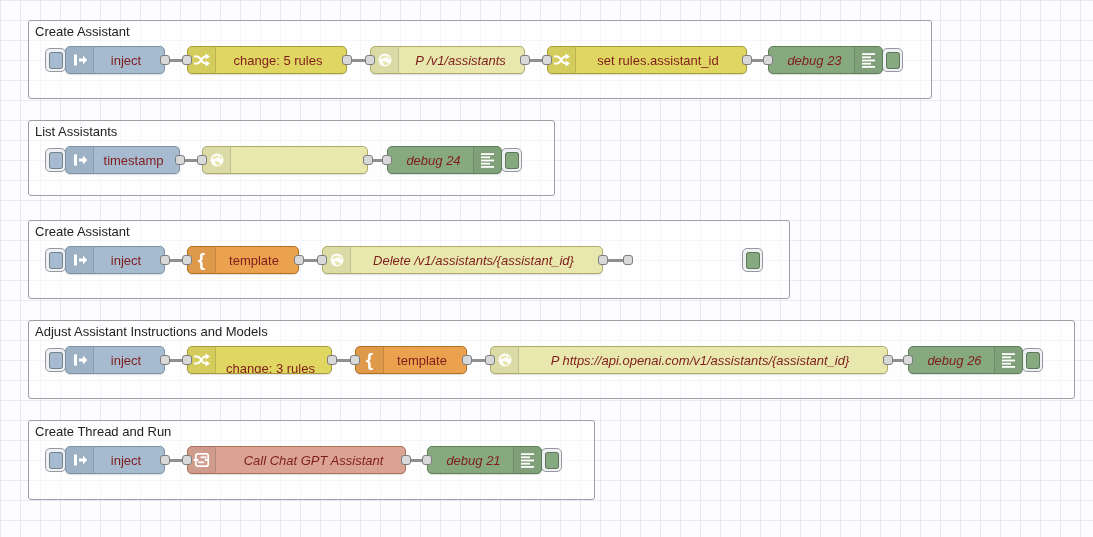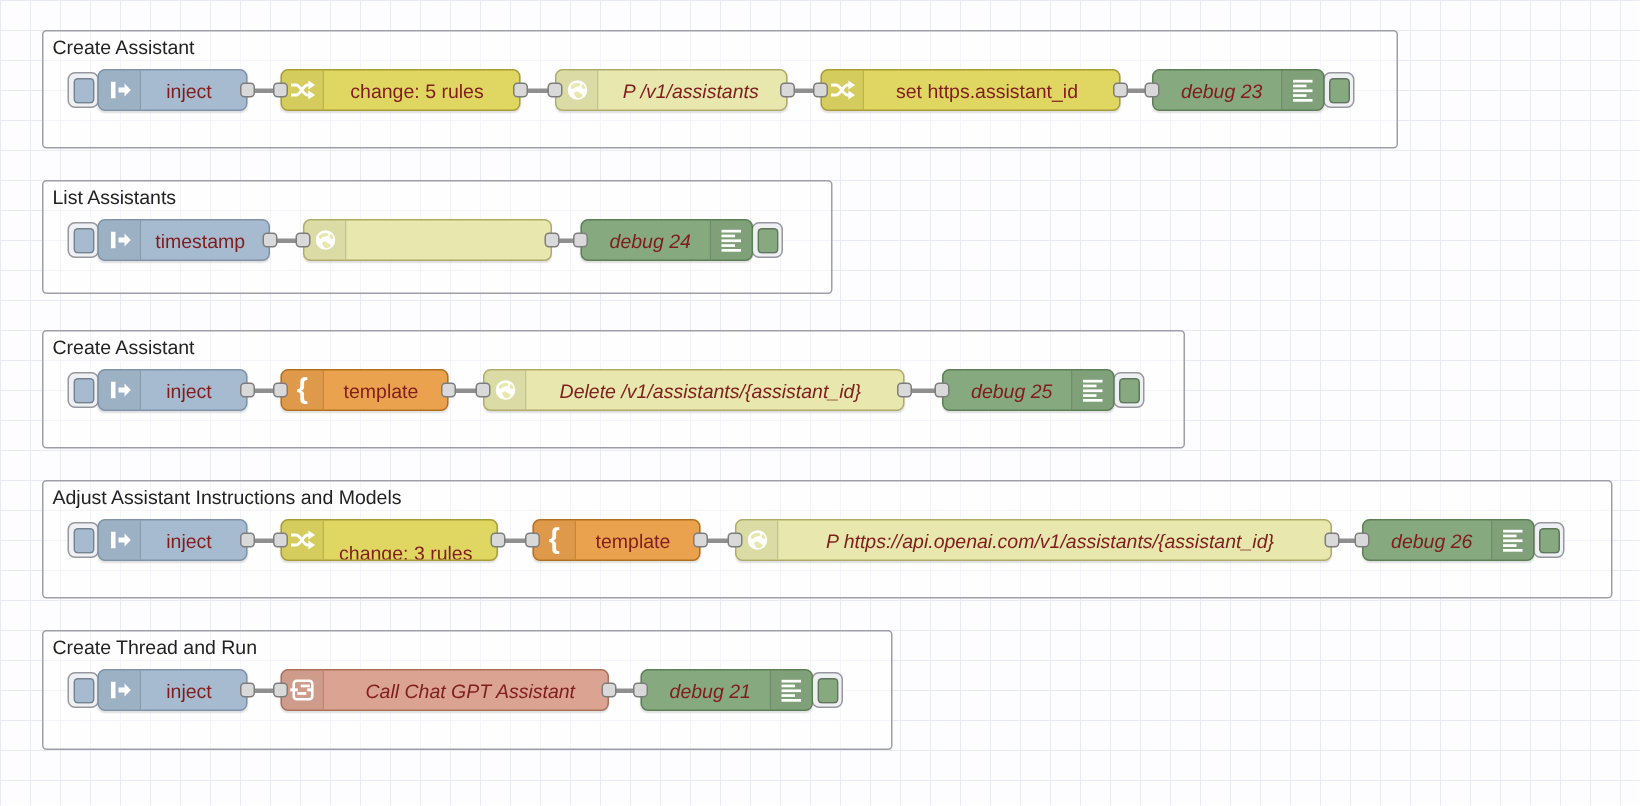--- a/index.html
+++ b/index.html
@@ -135,7 +135,7 @@
     <path d="M12.6 8.4 17 11.4l-4.4 3z" fill="#ffffff"></path>
         </svg>
       </div>
-      <div class="node-label" style="left: 28px; right: 6px;">set https.assistant_id</div>
+      <div class="node-label" style="left: 28px; right: 6px;">set rules.assistant_id</div>
     </div>
     <div class="port" style="left: 542px; top: 55px; background: rgb(217, 217, 217); border-color: rgb(125, 125, 125);"></div>
     <div class="port" style="left: 742px; top: 55px; background: rgb(217, 217, 217); border-color: rgb(125, 125, 125);"></div>

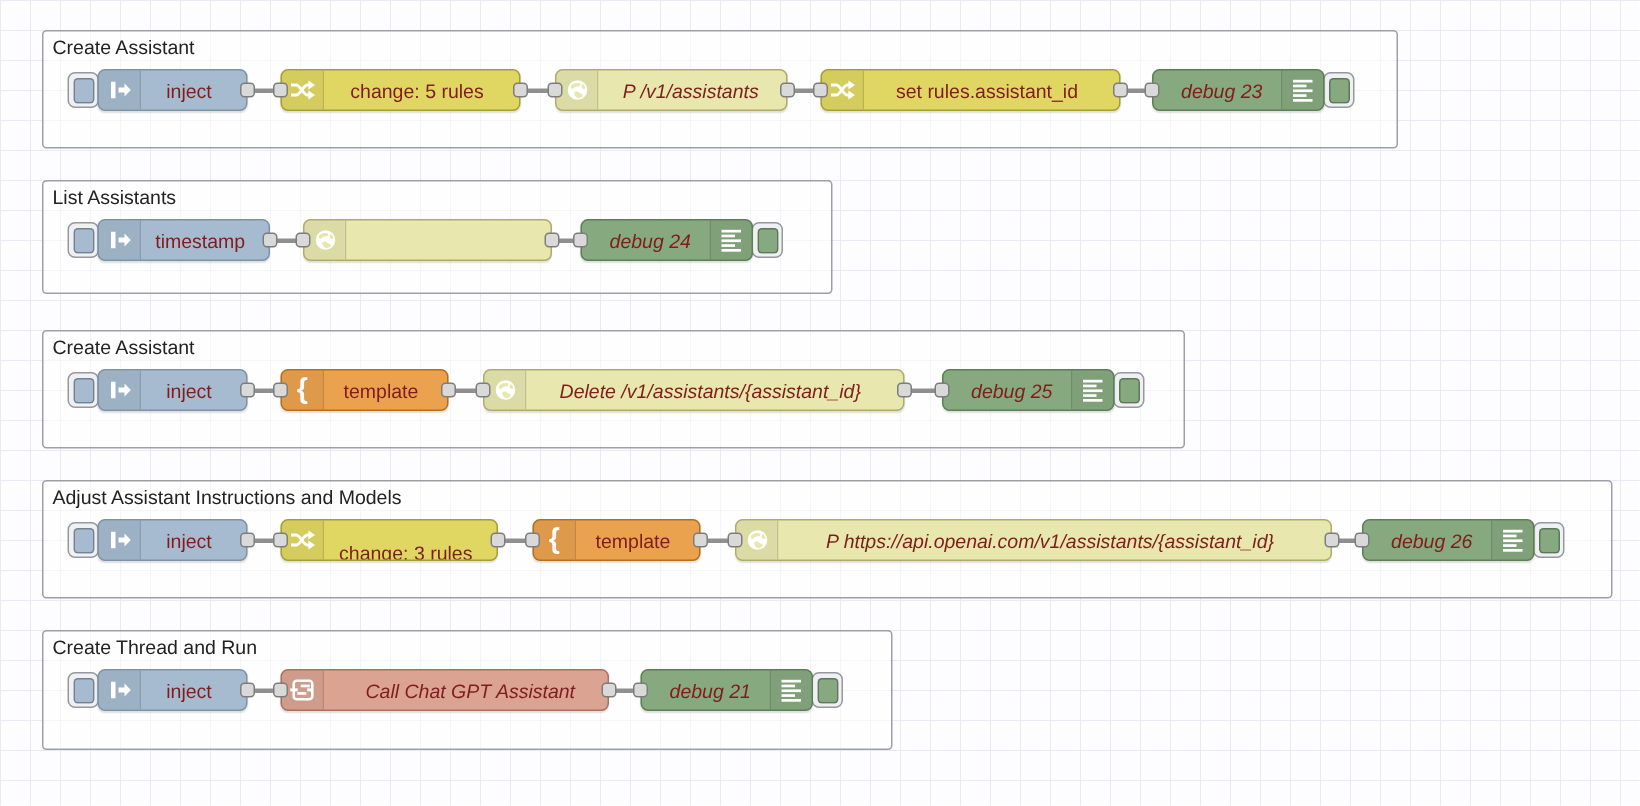--- a/index.html
+++ b/index.html
@@ -244,18 +244,6 @@
     <div class="side-button" style="left: 742px; top: 248px;">
       <div class="inner" style="background: rgb(135, 169, 128);"></div>
     </div>
-    <div class="node" style="left: 628px; top: 246px; width: 115px; background: rgb(135, 169, 128); border-color: rgb(92, 127, 86);">
-      <div class="icon-box right">
-        <svg width="15" height="16" viewBox="0 0 15 16">
-    <rect x="1" y="1.2" width="13" height="1.8" fill="#ffffff"></rect>
-    <rect x="1" y="4.4" width="9" height="1.8" fill="#ffffff"></rect>
-    <rect x="1" y="7.6" width="13" height="1.8" fill="#ffffff"></rect>
-    <rect x="1" y="10.8" width="9" height="1.8" fill="#ffffff"></rect>
-    <rect x="1" y="14" width="13" height="1.8" fill="#ffffff"></rect>
-        </svg>
-      </div>
-      <div class="node-label italic" style="left: 6px; right: 28px;">debug 25</div>
-    </div>
     <div class="port" style="left: 623px; top: 255px; background: rgb(217, 217, 217); border-color: rgb(125, 125, 125);"></div>
     <div class="group" style="left: 28px; top: 320px; width: 1047px; height: 79px; border-color: rgb(158, 158, 168);">
       <div class="group-title">Adjust Assistant Instructions and Models</div>

